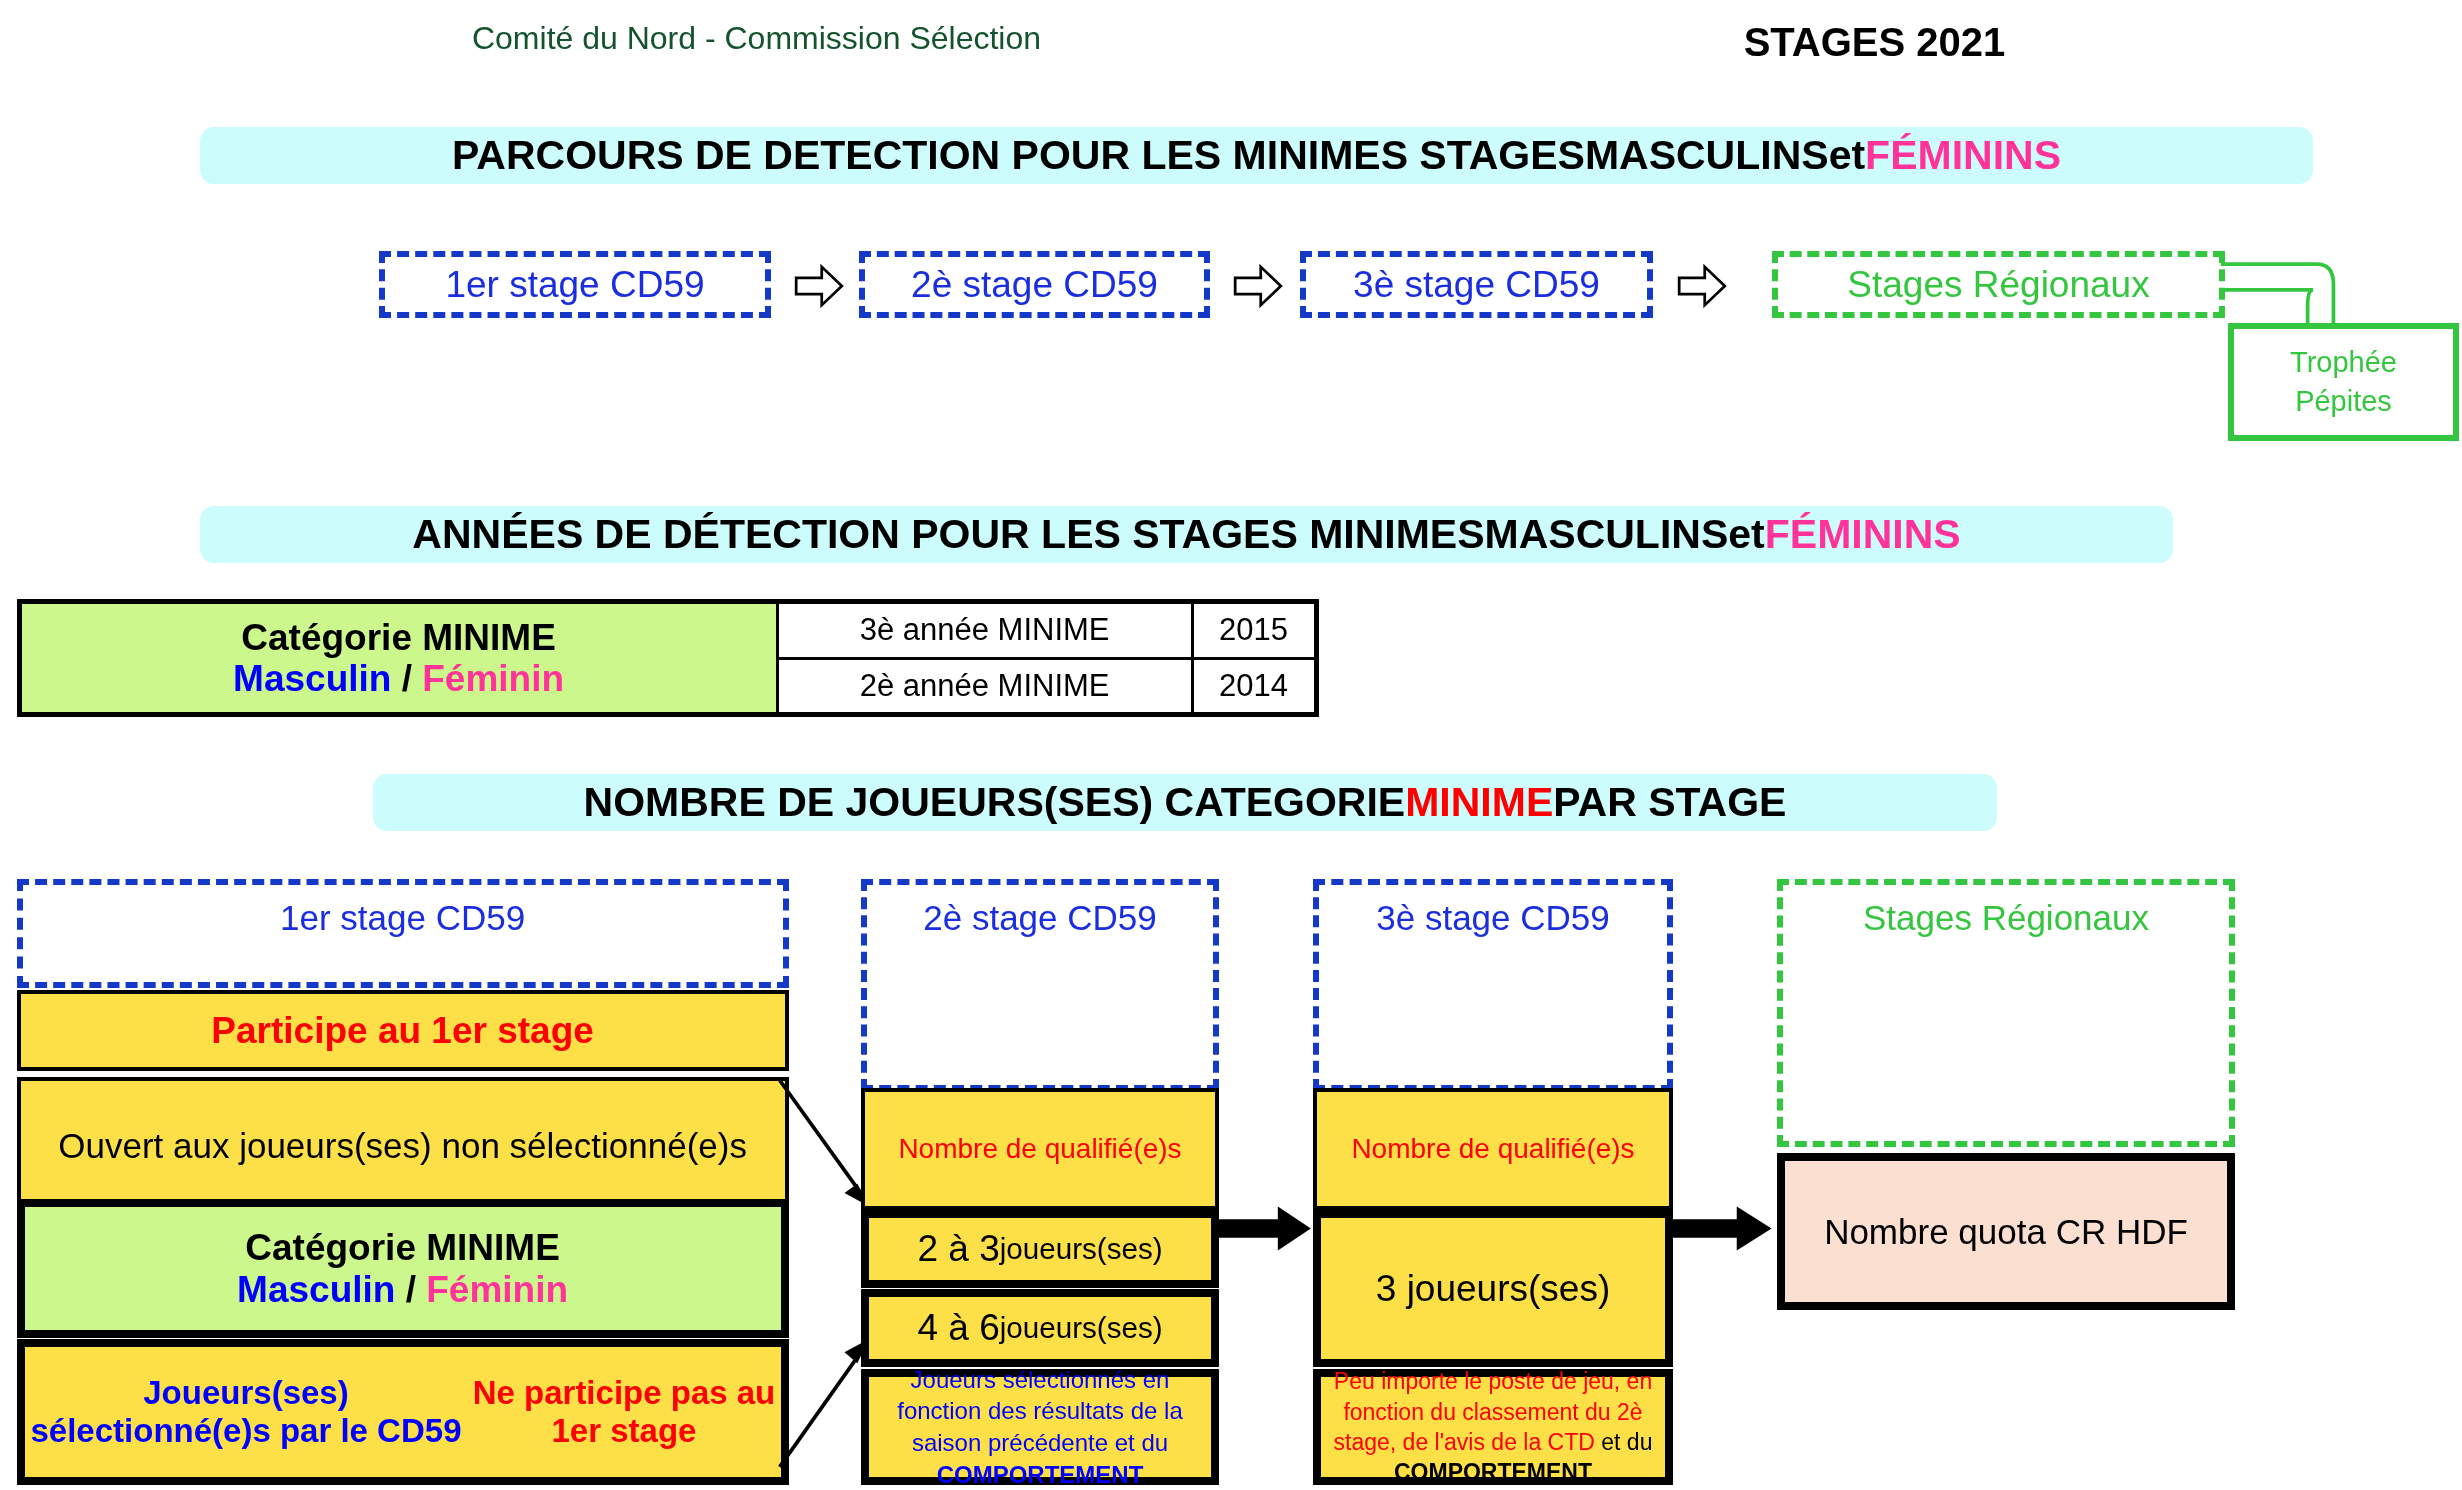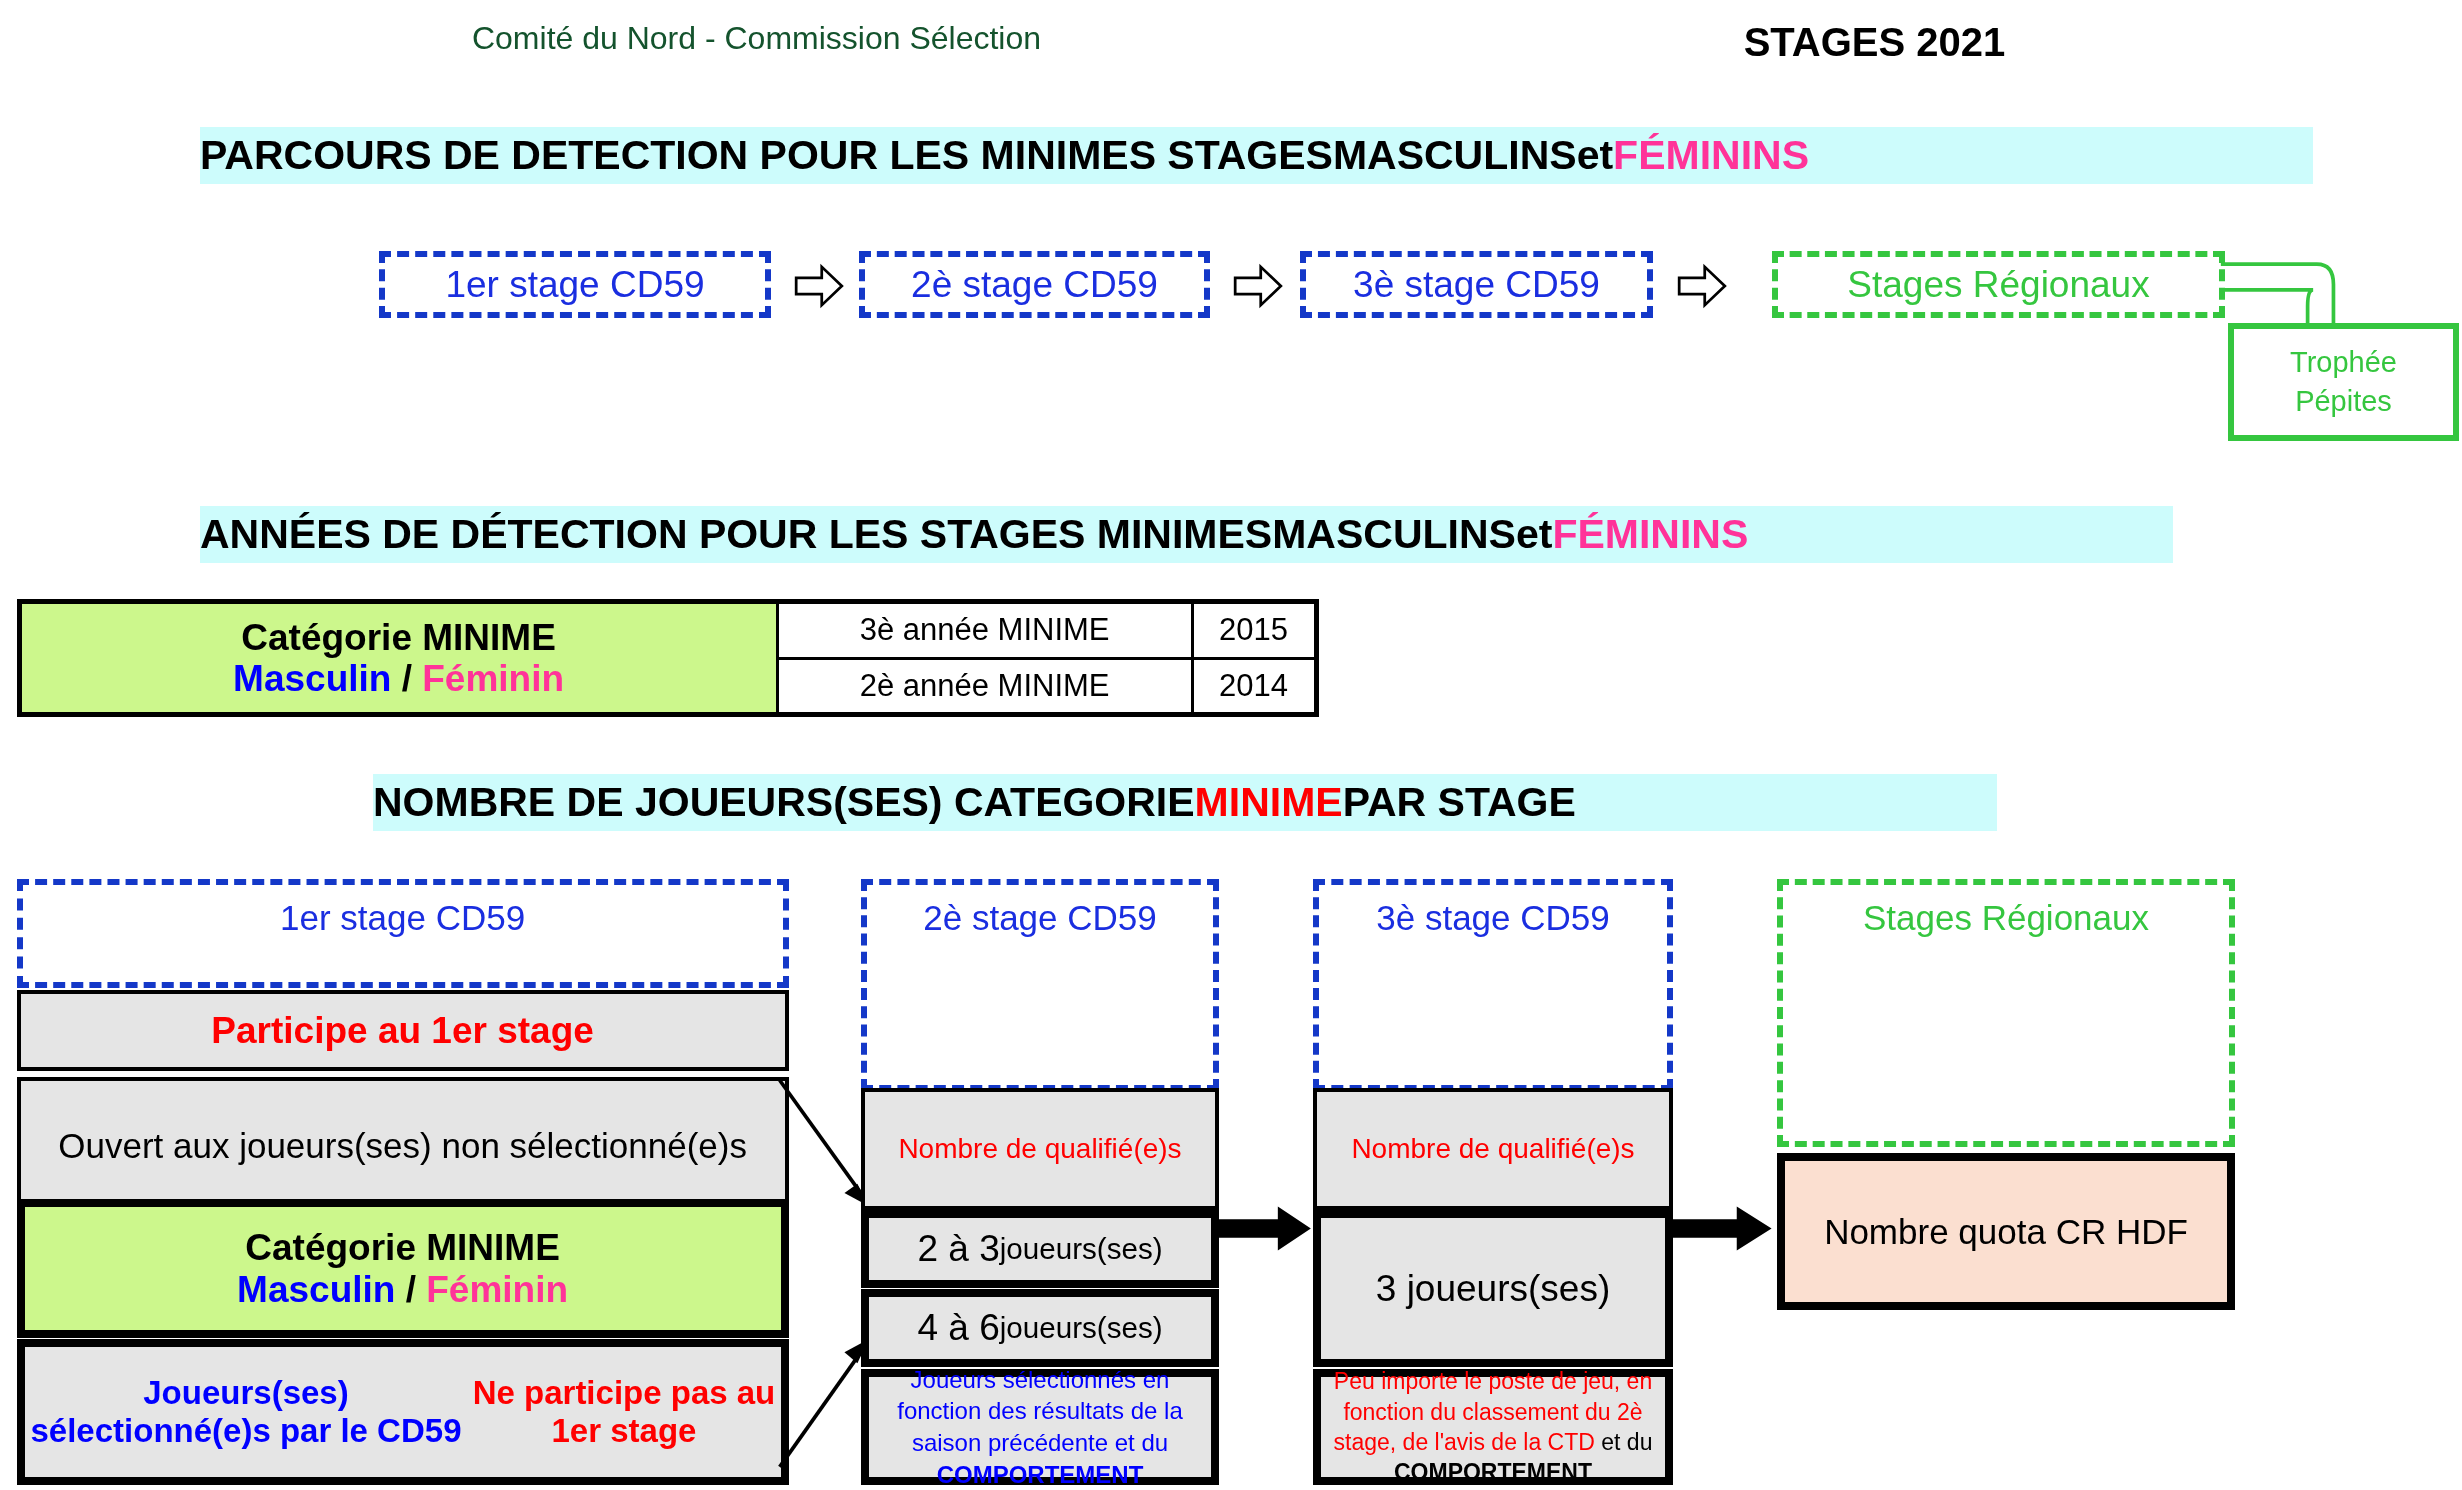--- a/index.html
+++ b/index.html
@@ -42,6 +42,8 @@
     white-space: nowrap;
     display: flex;
     align-items: center;
+    justify-content: center;
+    border-radius: 14px;
   }
   .b-blue { color: #000000; }
   .b-pink { color: #ff3399; }

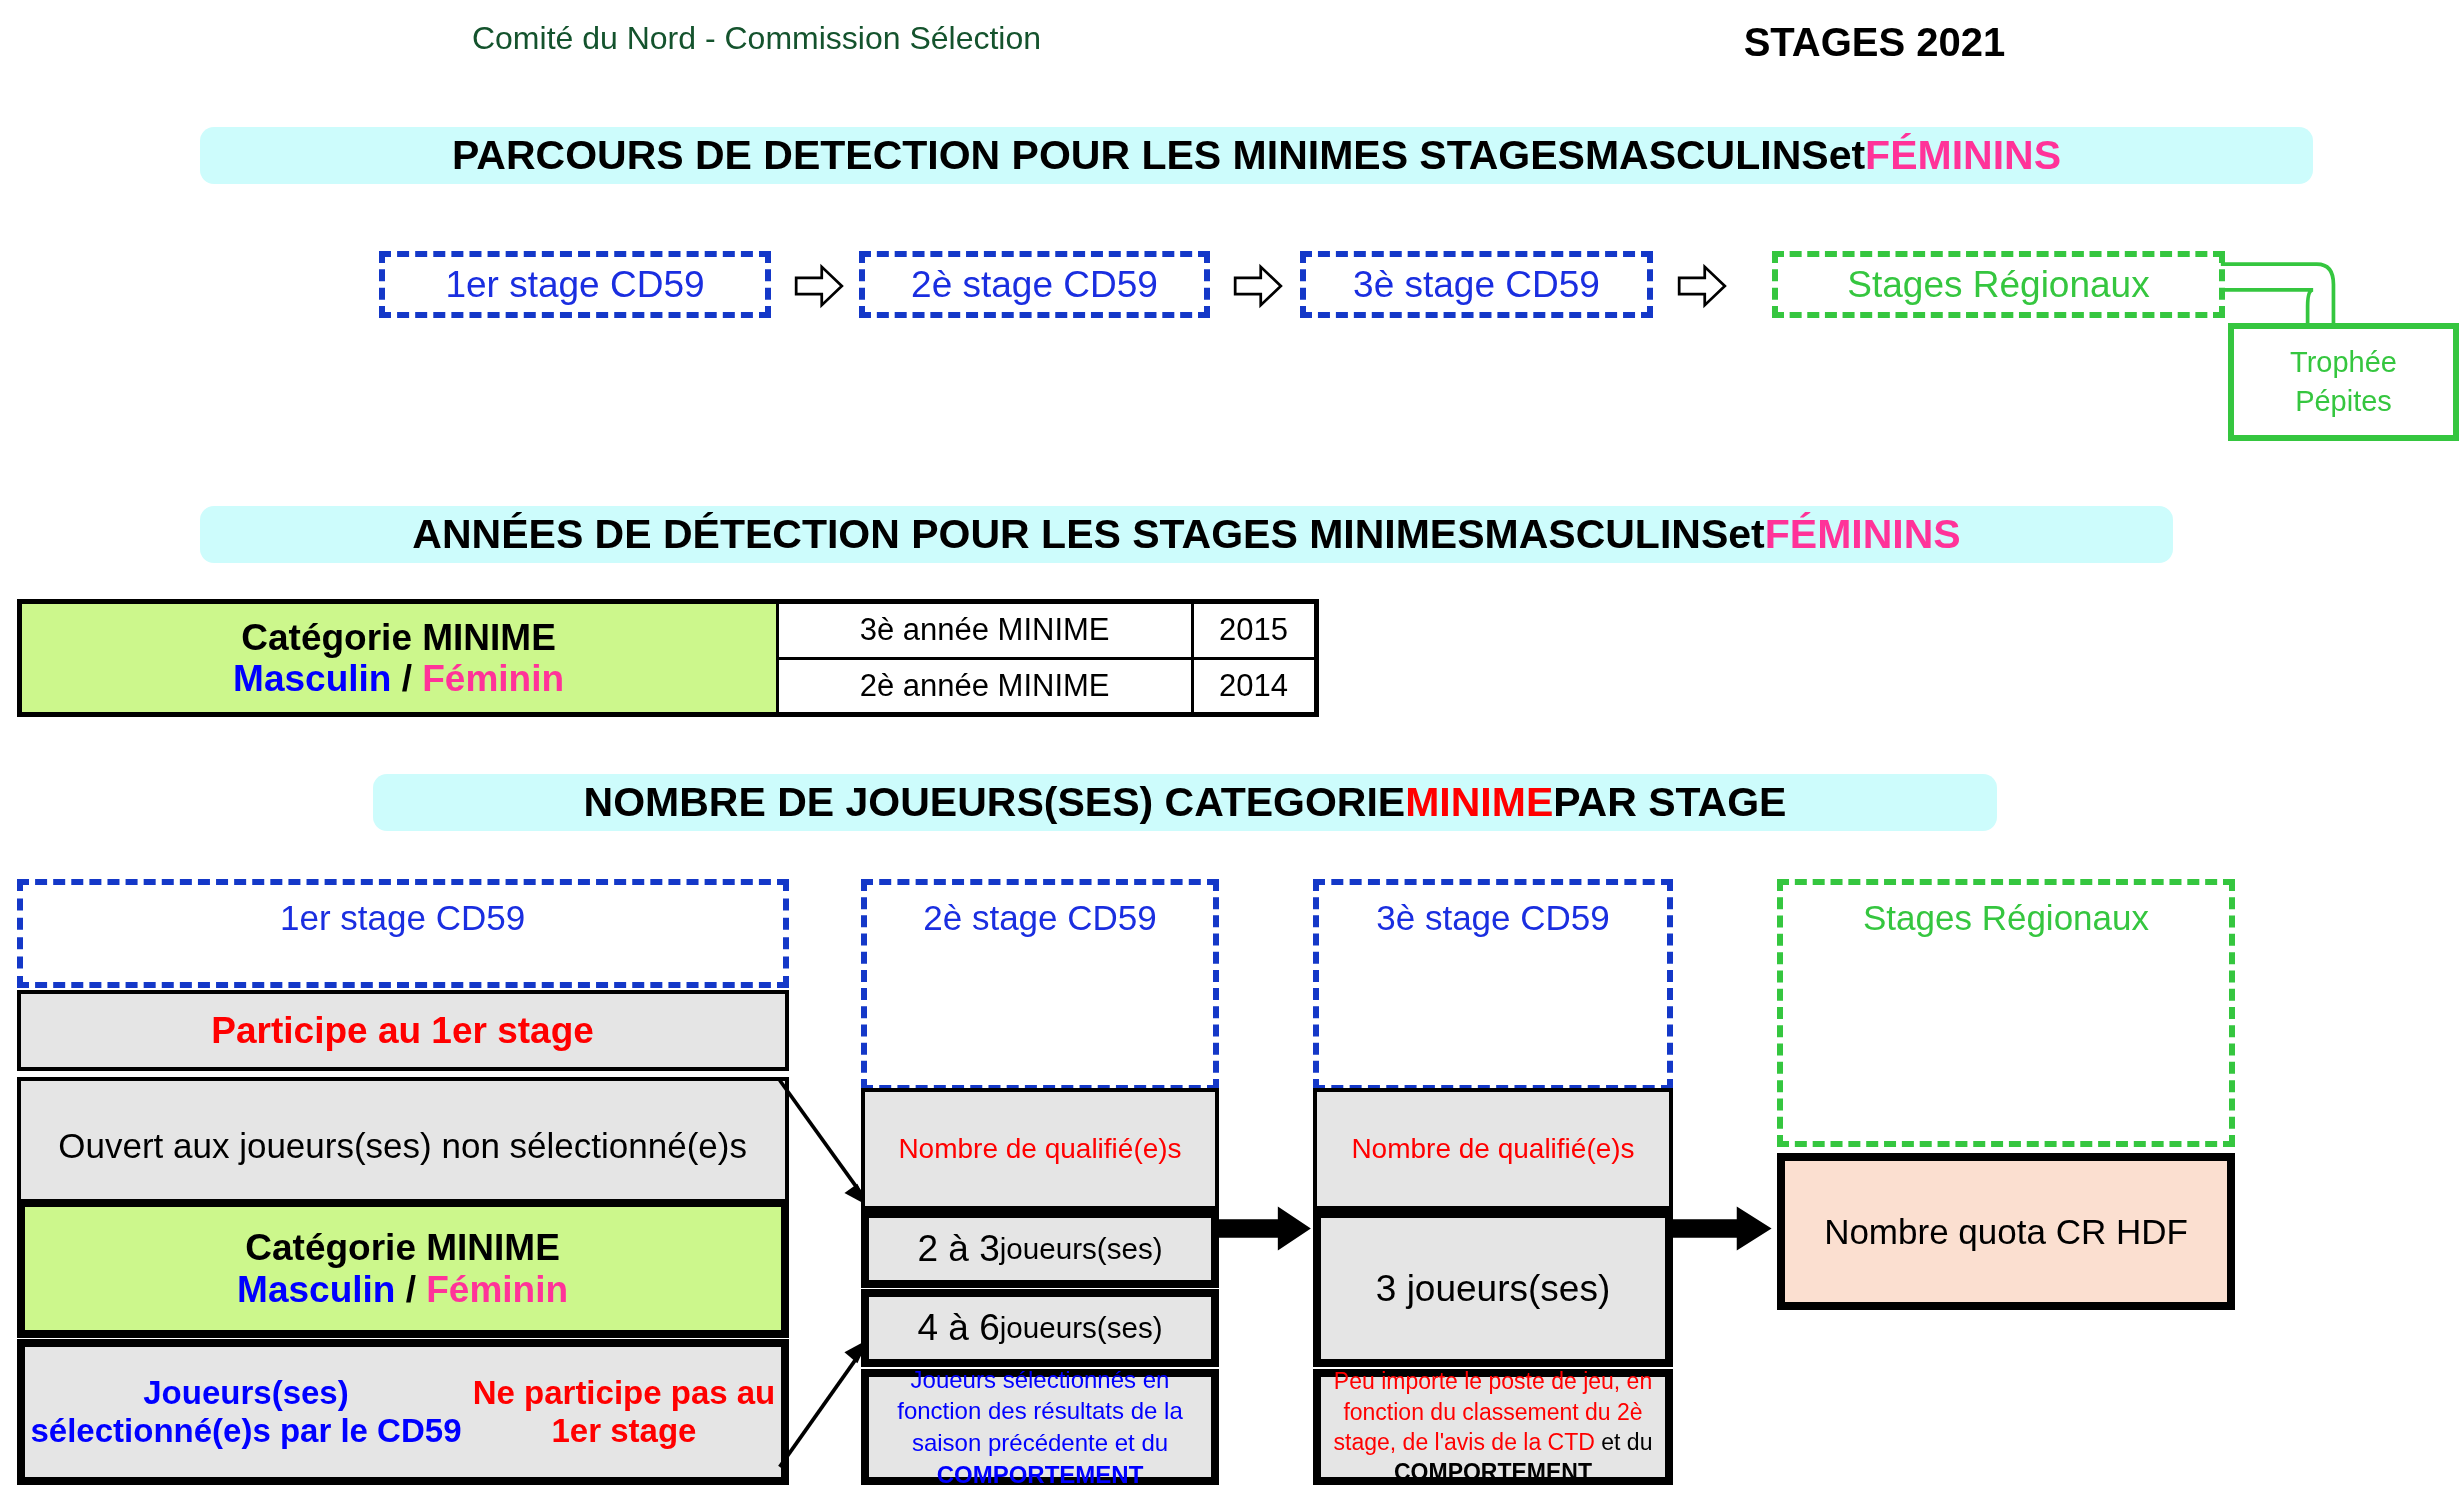--- a/index.html
+++ b/index.html
@@ -114,7 +114,7 @@
   .dashhead.green { border: 6.5px dashed #35c63f; color:#35c63f; }
 
   .cell {
-    background:#e5e5e5;
+    background:#fde047;
     display:flex; align-items:center; justify-content:center;
     text-align:center;
     border: 4.6px solid #000;

